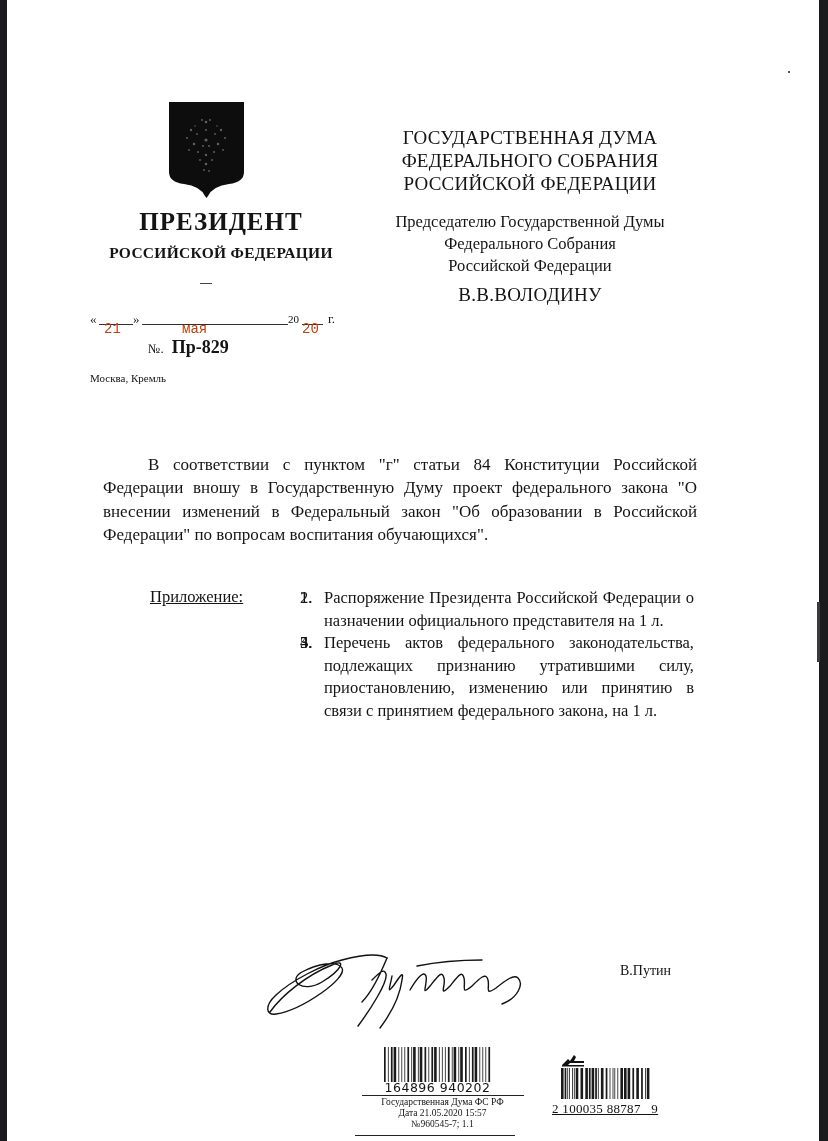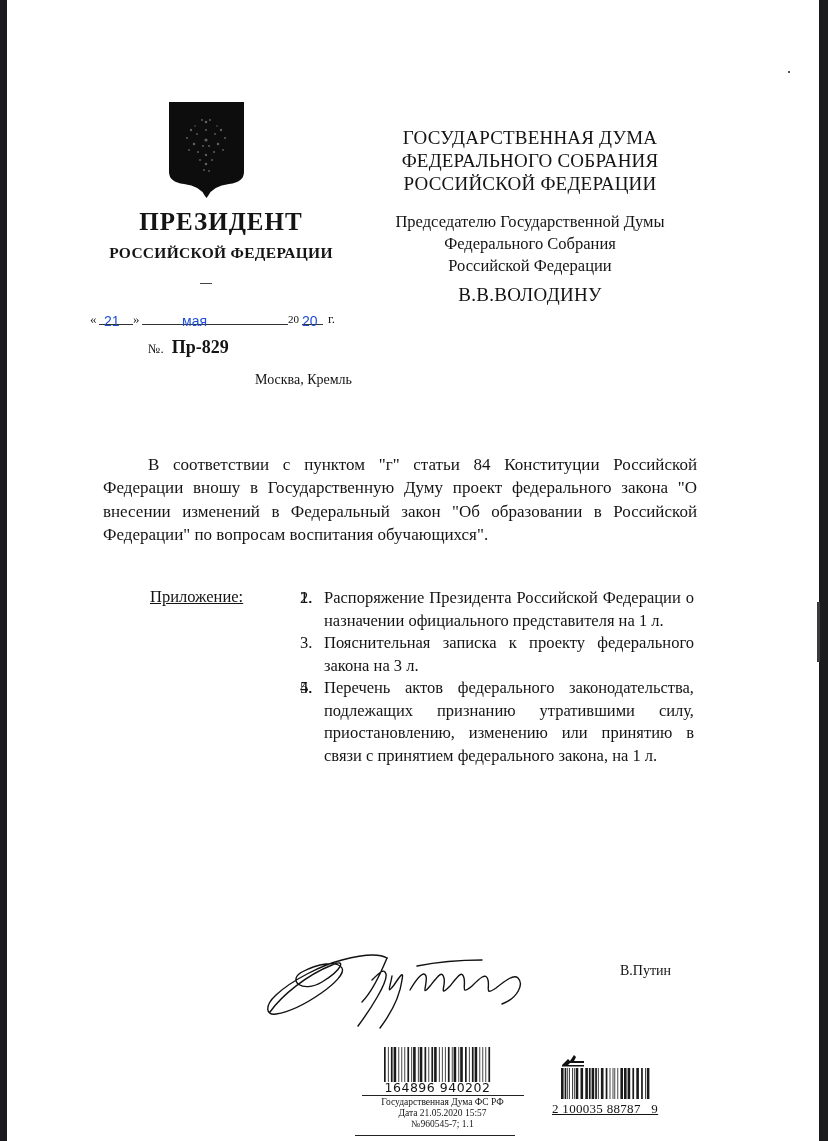--- a/index.html
+++ b/index.html
@@ -24,7 +24,7 @@
 
   .date-line { position: absolute; left: 90px; top: 305px; width: 260px; height: 22px; font-size: 13px; }
   .date-line .q { position: absolute; top: 6px; font-size: 13px; }
-  .date-line .hand { position: absolute; top: 8px; font-family: Liberation Sans, sans-serif; font-size: 14px; color: #1d4ed8; }
+  .date-line .hand { position: absolute; top: 16px; font-family: Liberation Mono, monospace; font-size: 14px; color: #c2410c; }
   .date-line .ul { position: absolute; top: 19px; height: 1px; background: #333; }
 
   .doc-num { position: absolute; left: 148px; top: 337px; font-size: 18px; }

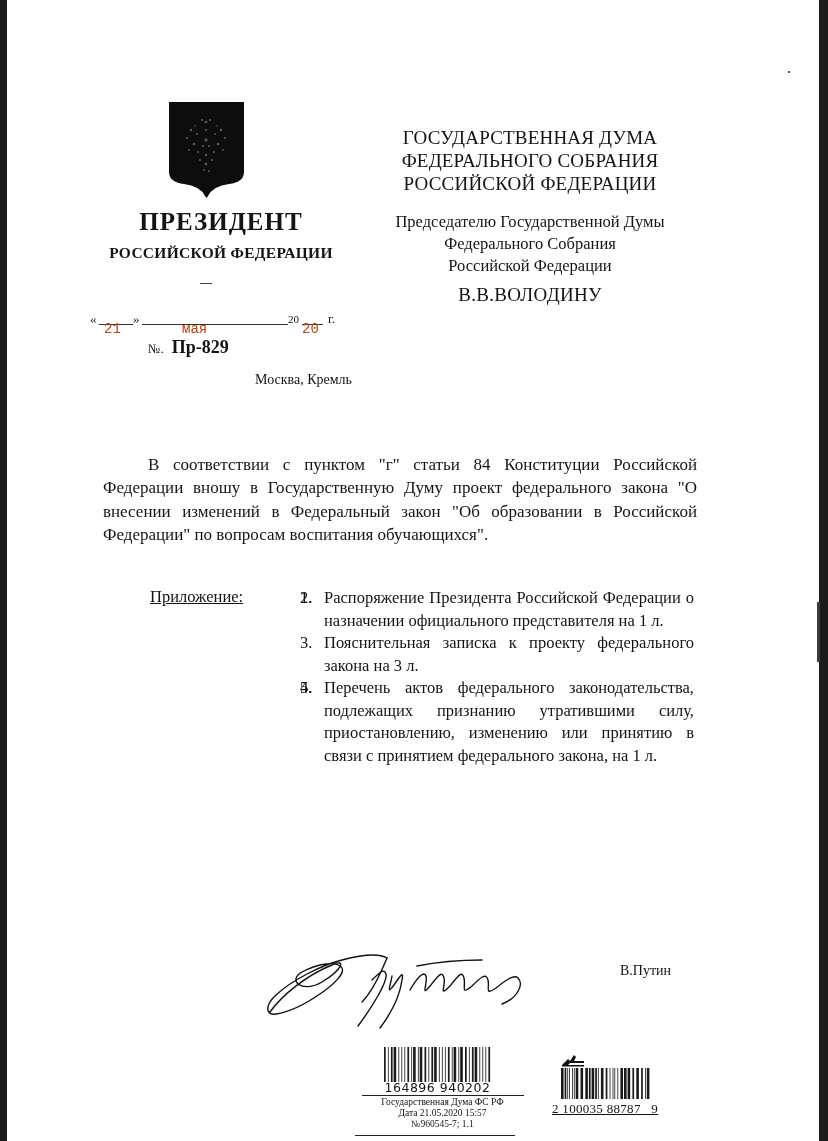--- a/index.html
+++ b/index.html
@@ -30,7 +30,7 @@
   .doc-num { position: absolute; left: 148px; top: 337px; font-size: 18px; }
   .doc-num .sym { font-size: 13px; font-weight: normal; margin-right: 8px; }
   .doc-num .num { font-weight: bold; }
-  .place { position: absolute; left: 90px; top: 372px; width: 262px; text-align: right; font-size: 14px; }
+  .place { position: absolute; left: 90px; top: 372px; width: 262px; text-align: left; font-size: 11px; }
 
   .recipient-org { position: absolute; left: 370px; top: 126px; width: 320px; text-align: center;
     font-size: 19px; line-height: 23px; letter-spacing: 0.2px; }

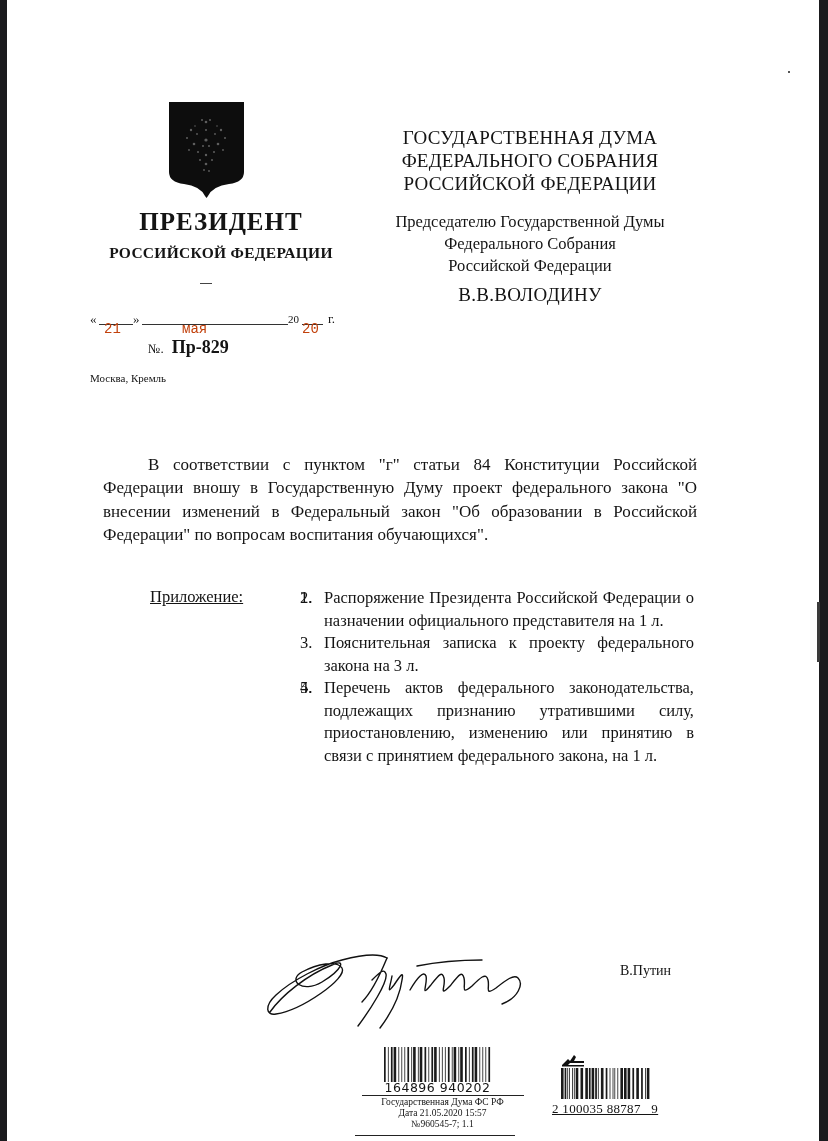--- a/index.html
+++ b/index.html
@@ -144,7 +144,7 @@
 <ol class="annex-list">
   <li><span class="n">1.</span></li>
   <li><span class="n">2.</span><span>Распоряжение Президента Российской Федерации о назначении официального представителя на 1 л.</span></li>
-  <li><span class="n">3.</span><span>Пояснительная записка к проекту федерального закона на 3 л.</span></li>
+  <li><span class="n">3.</span></li>
   <li><span class="n">4.</span></li>
   <li><span class="n">5.</span><span>Перечень актов федерального законодательства, подлежащих признанию утратившими силу, приостановлению, изменению или принятию в связи с принятием федерального закона, на 1 л.</span></li>
 </ol>

